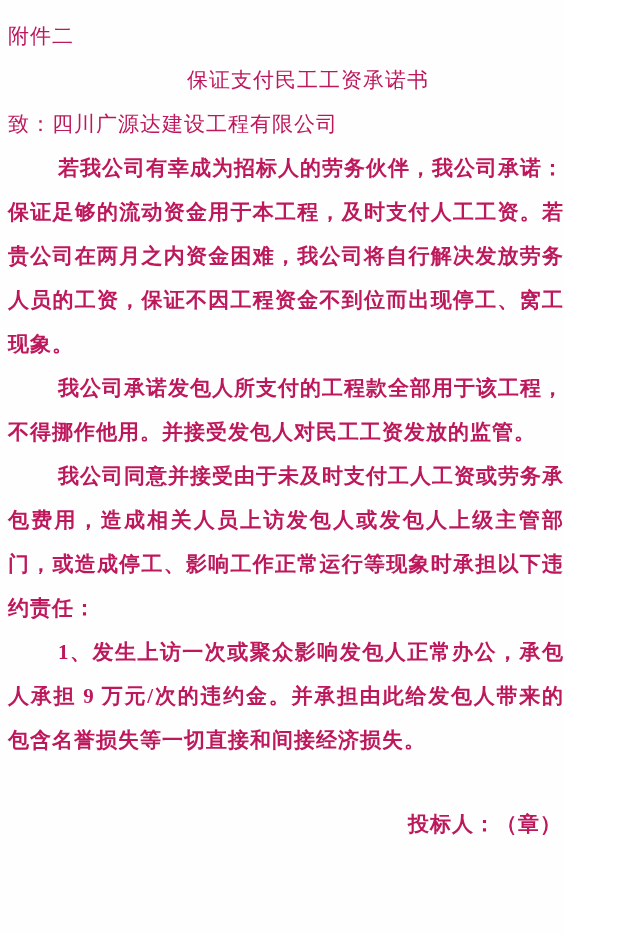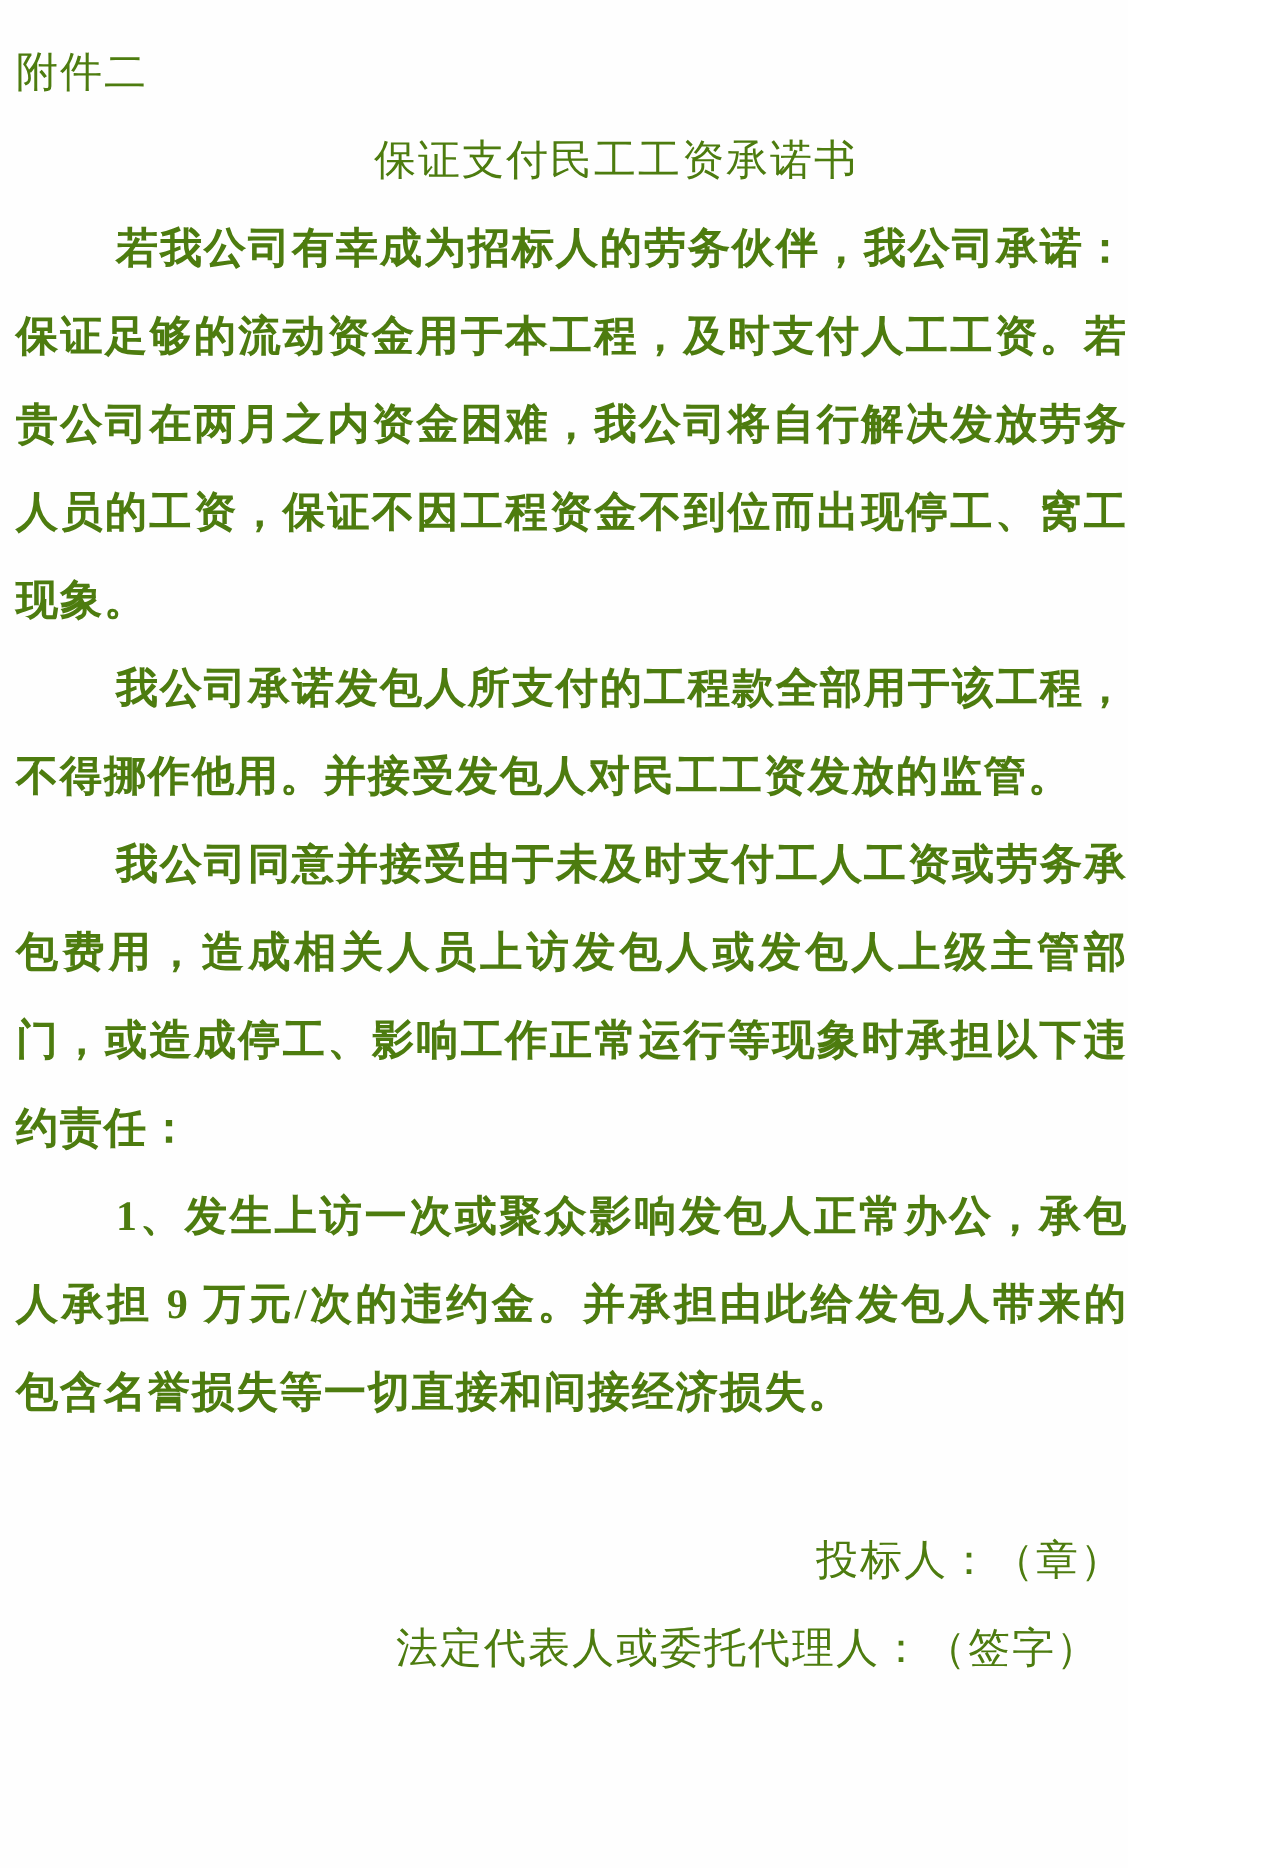--- a/index.html
+++ b/index.html
@@ -18,7 +18,7 @@
     font-family: "Liberation Serif", "DejaVu Serif", serif;
     font-size: 21px;
     line-height: 44px;
-    color: #4d7c0f;
+    color: #be185d;
     letter-spacing: 1px;
   }
   .line, .para {

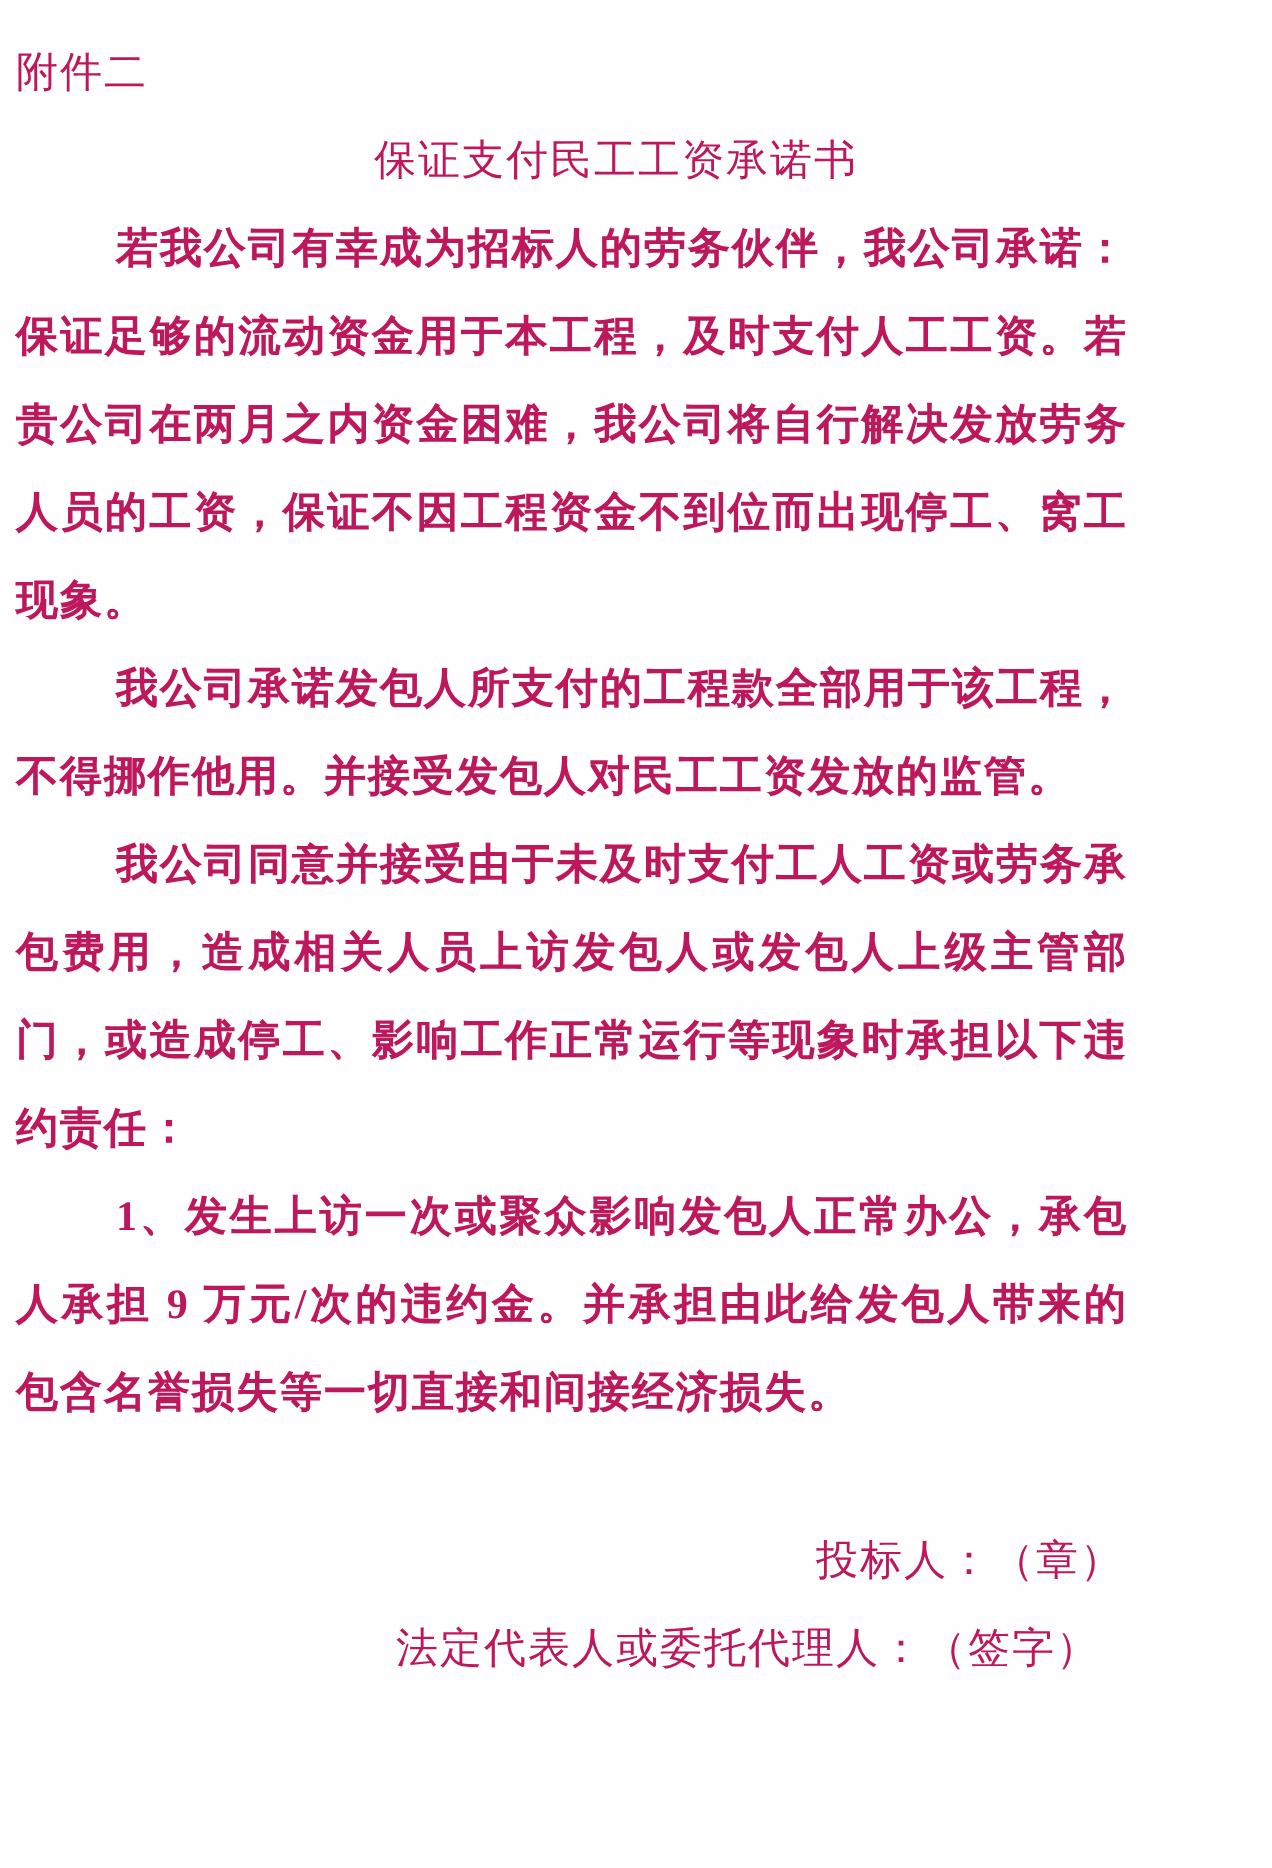--- a/index.html
+++ b/index.html
@@ -66,6 +66,7 @@
 
   <div class="line title">保证支付民工工资承诺书</div>
 
+  <div class="line recipient">致：四川广源达建设工程有限公司</div>
 
   <p class="para">若我公司有幸成为招标人的劳务伙伴，我公司承诺：保证足够的流动资金用于本工程，及时支付人工工资。若贵公司在两月之内资金困难，我公司将自行解决发放劳务人员的工资，保证不因工程资金不到位而出现停工、窝工现象。</p>
 

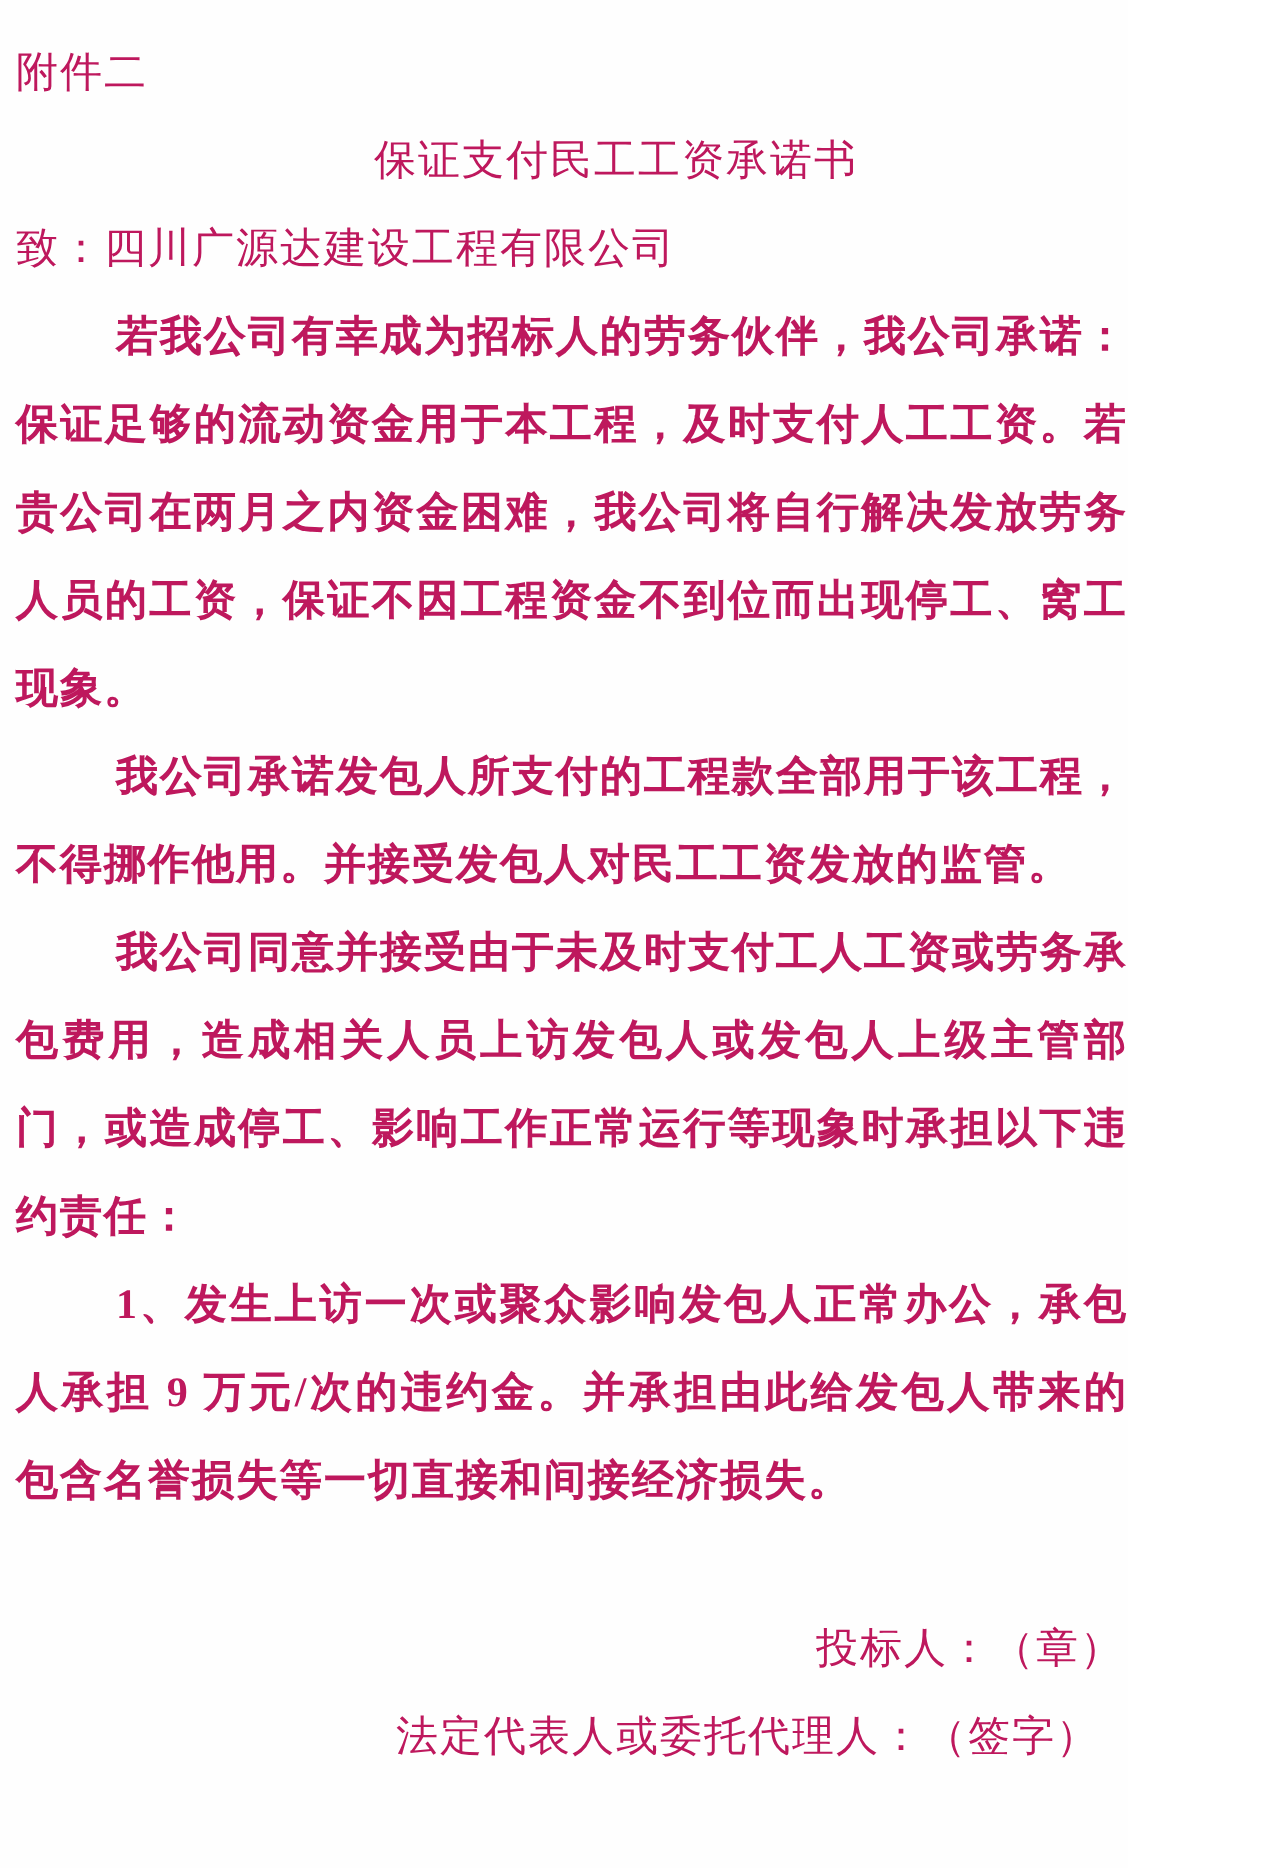--- a/index.html
+++ b/index.html
@@ -45,6 +45,7 @@
   }
   .sig-block {
     margin-top: 40px;
+    font-weight: bold;
   }
   .sig-line {
     text-align: right;

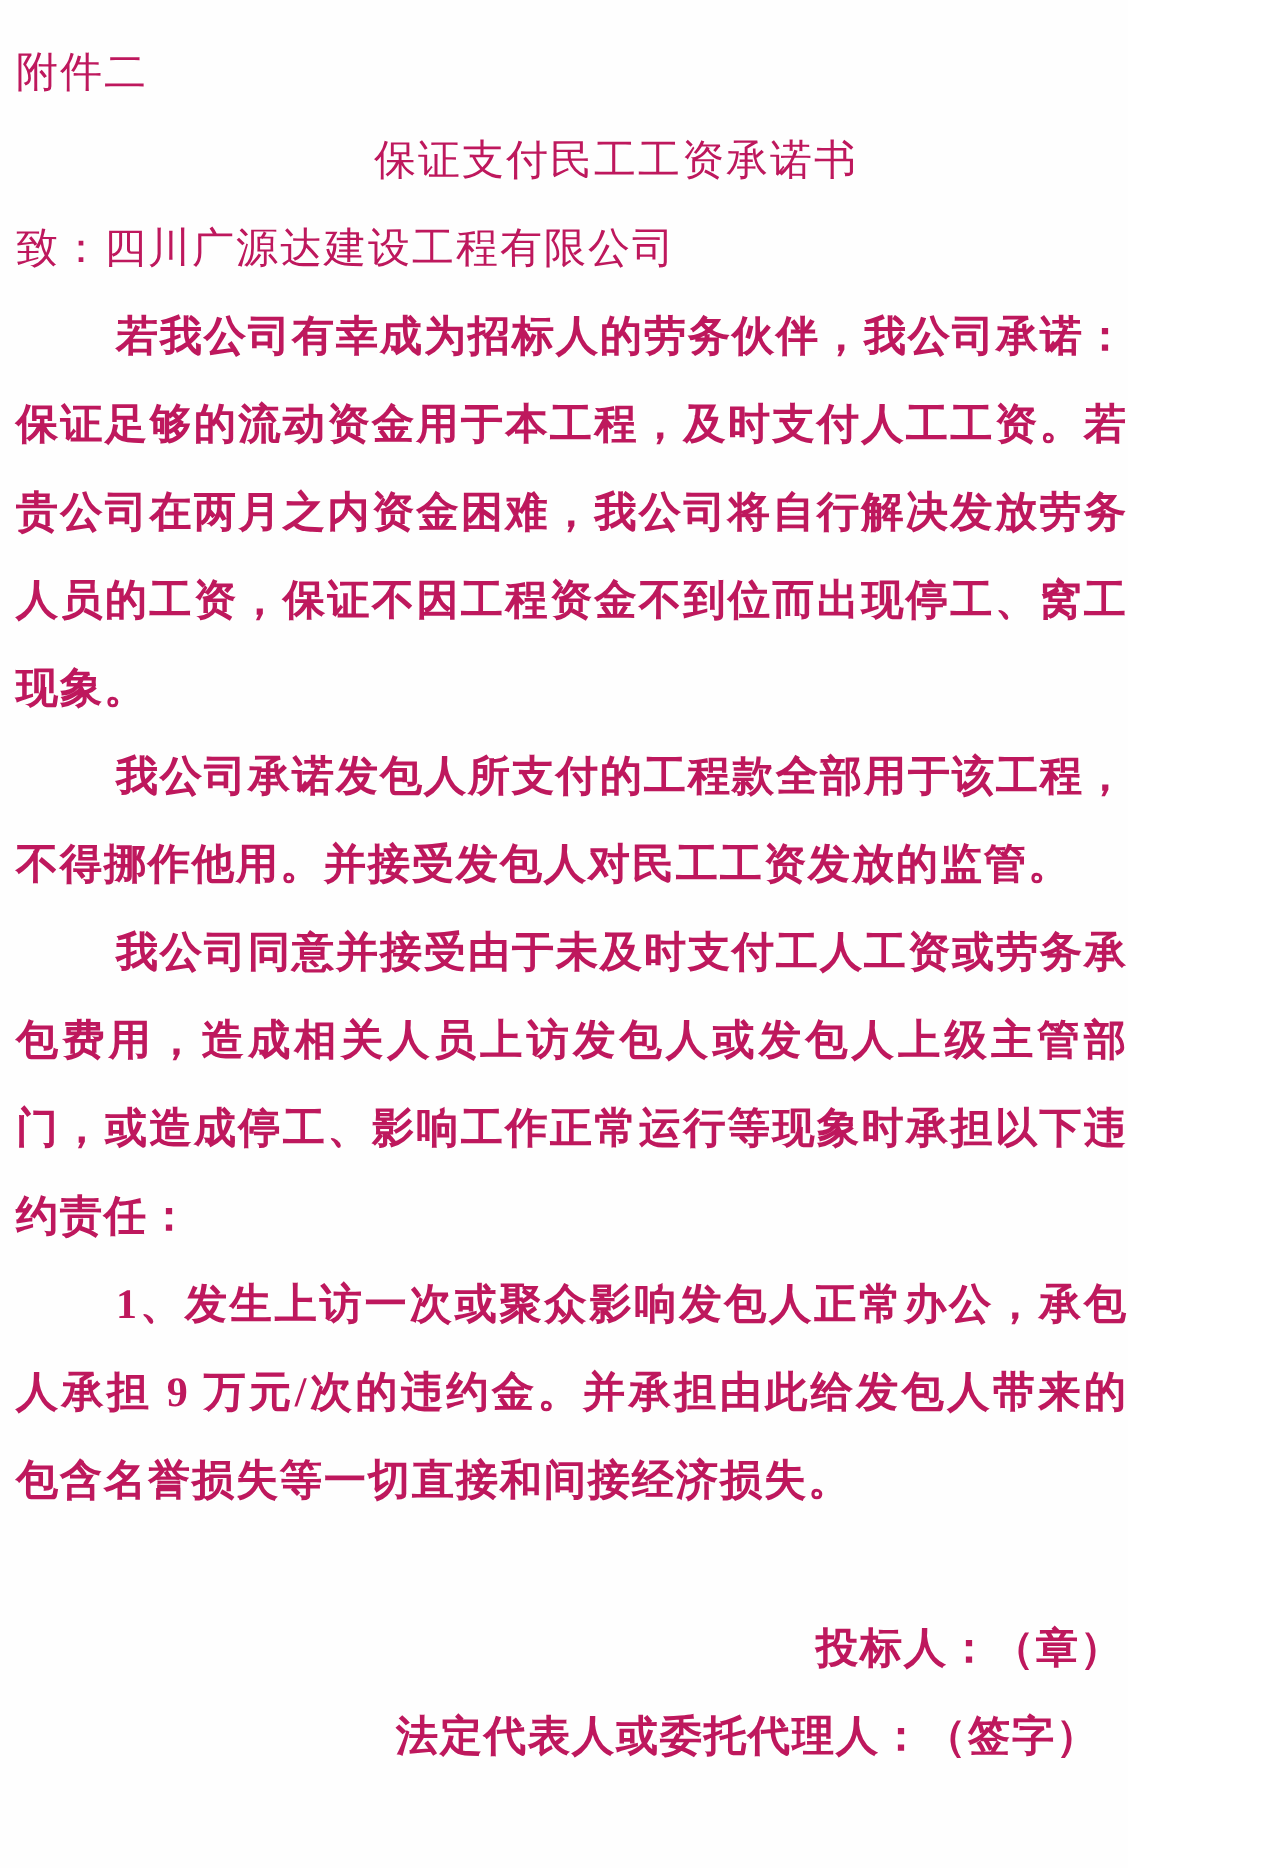--- a/index.html
+++ b/index.html
@@ -82,7 +82,6 @@
 
     <div class="sig-line sig-bidder">投标人：（章）</div>
 
-    <div class="sig-line sig-rep">法定代表人或委托代理人：（签字）</div>
 
 
   </div>

